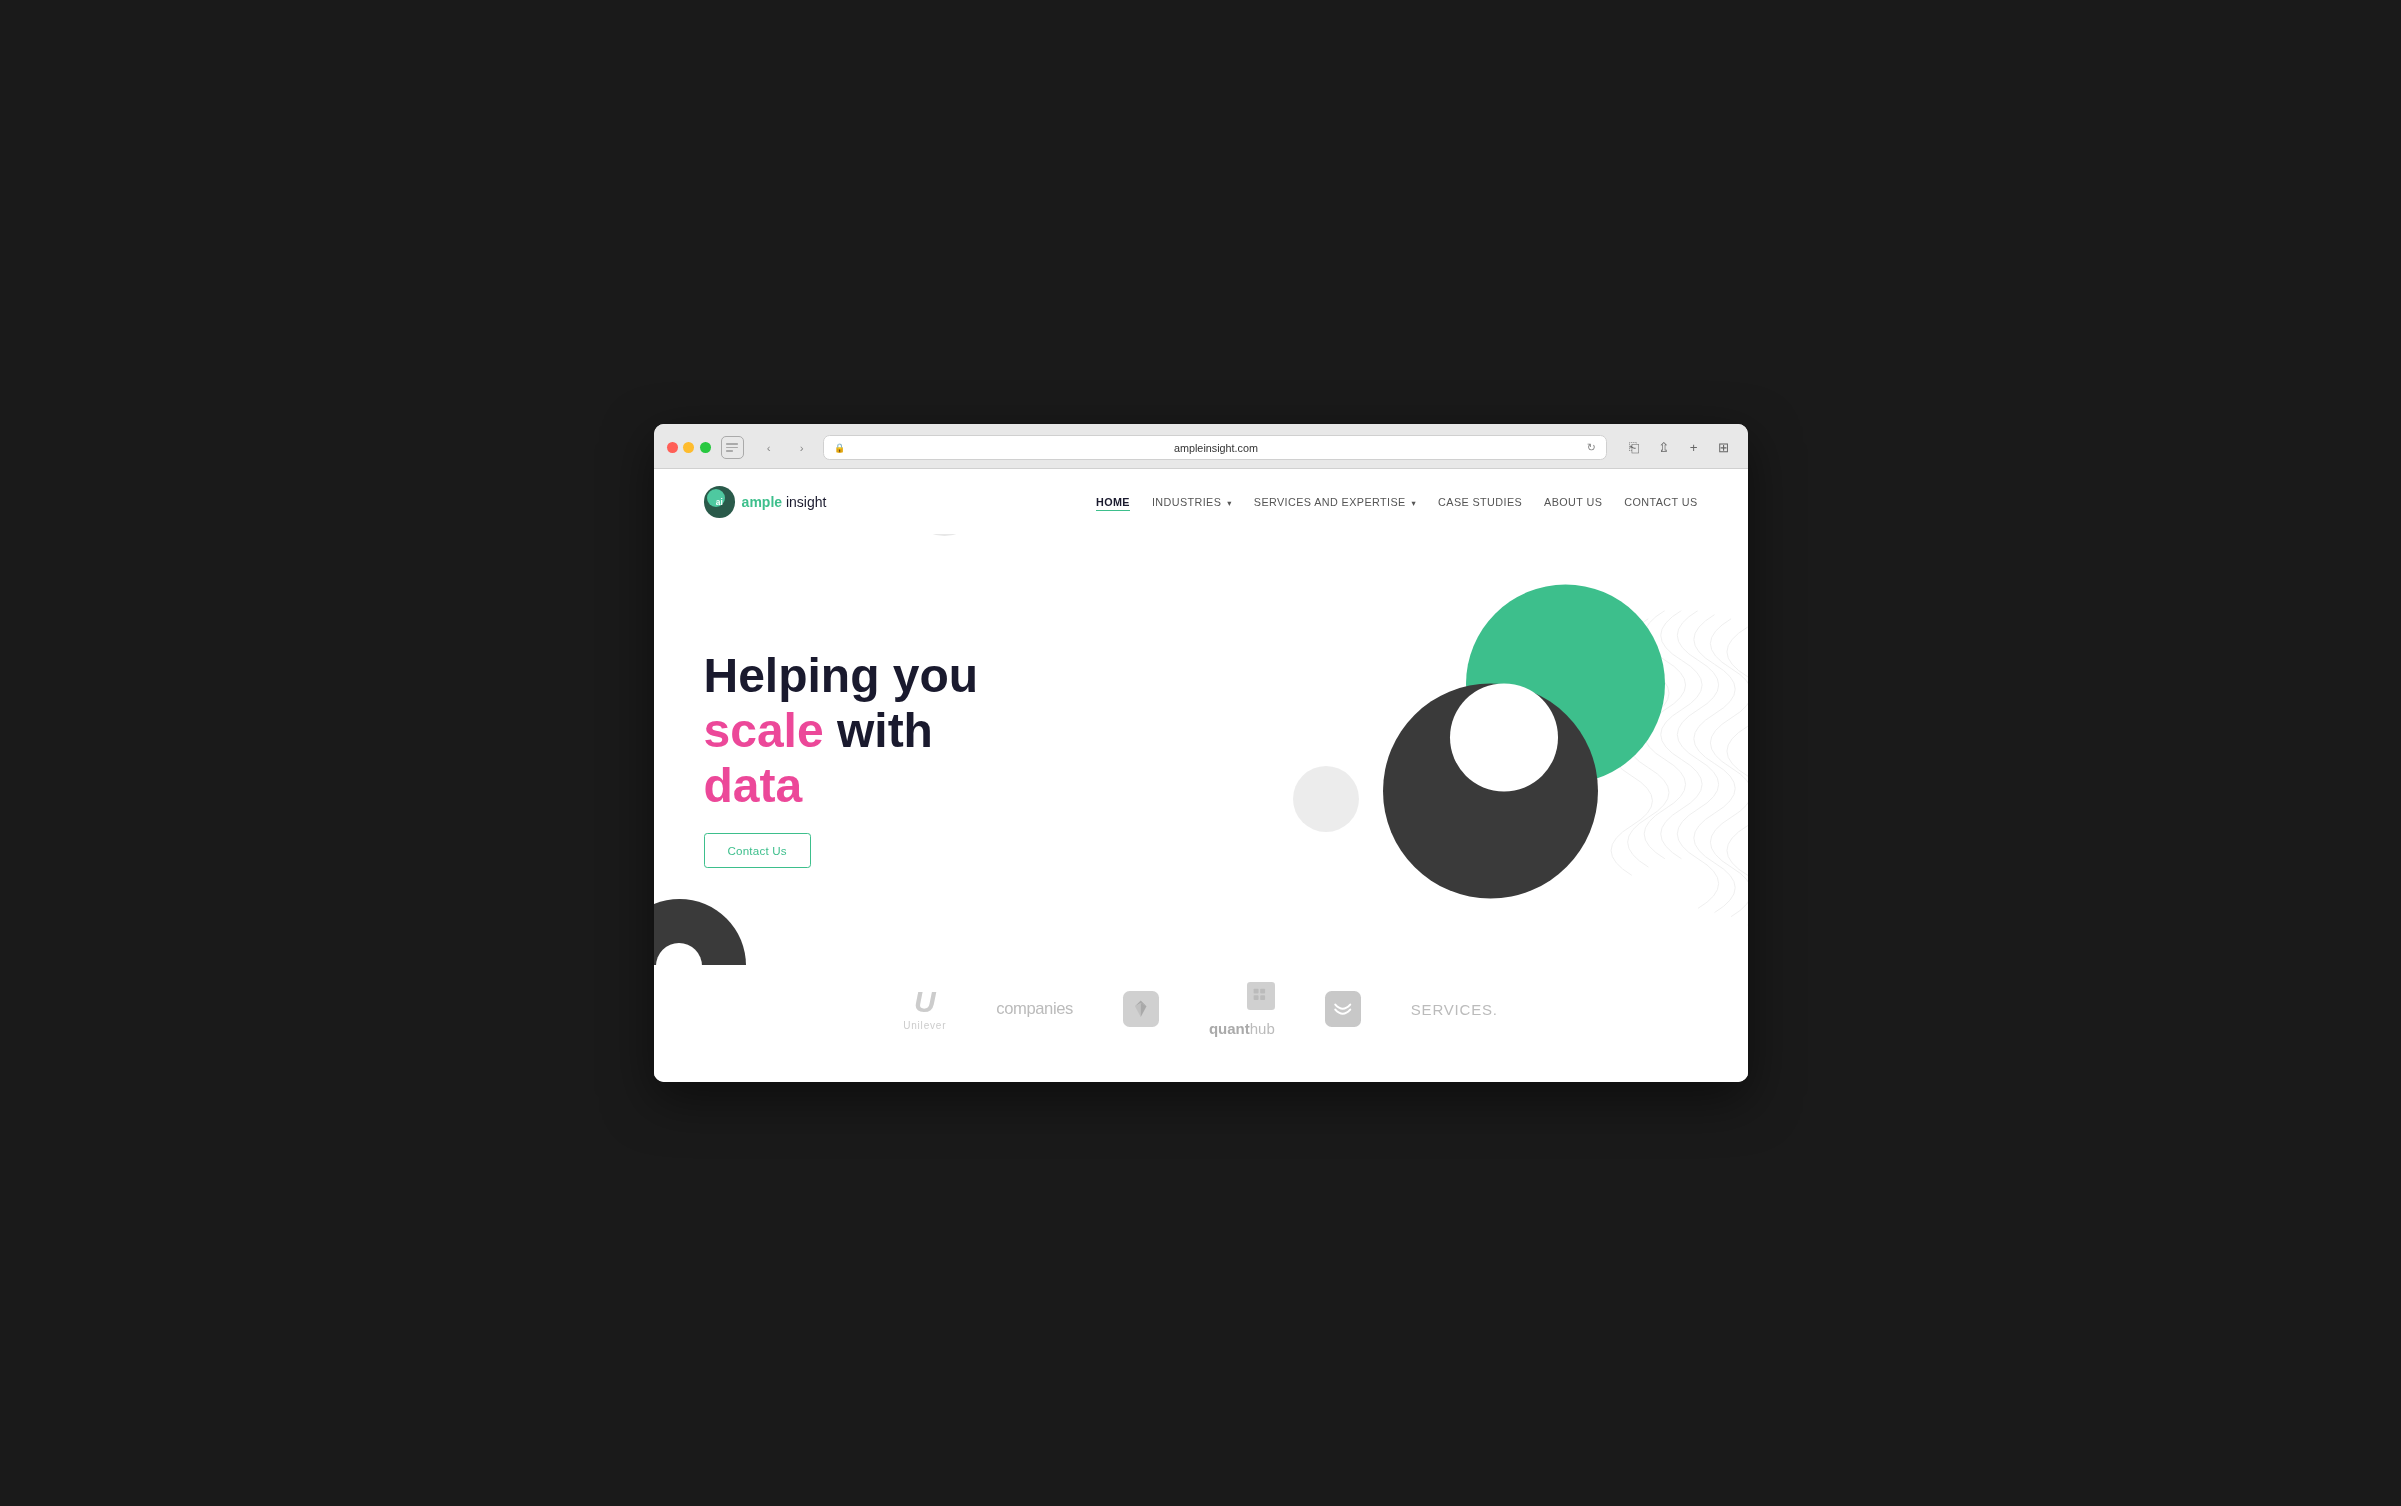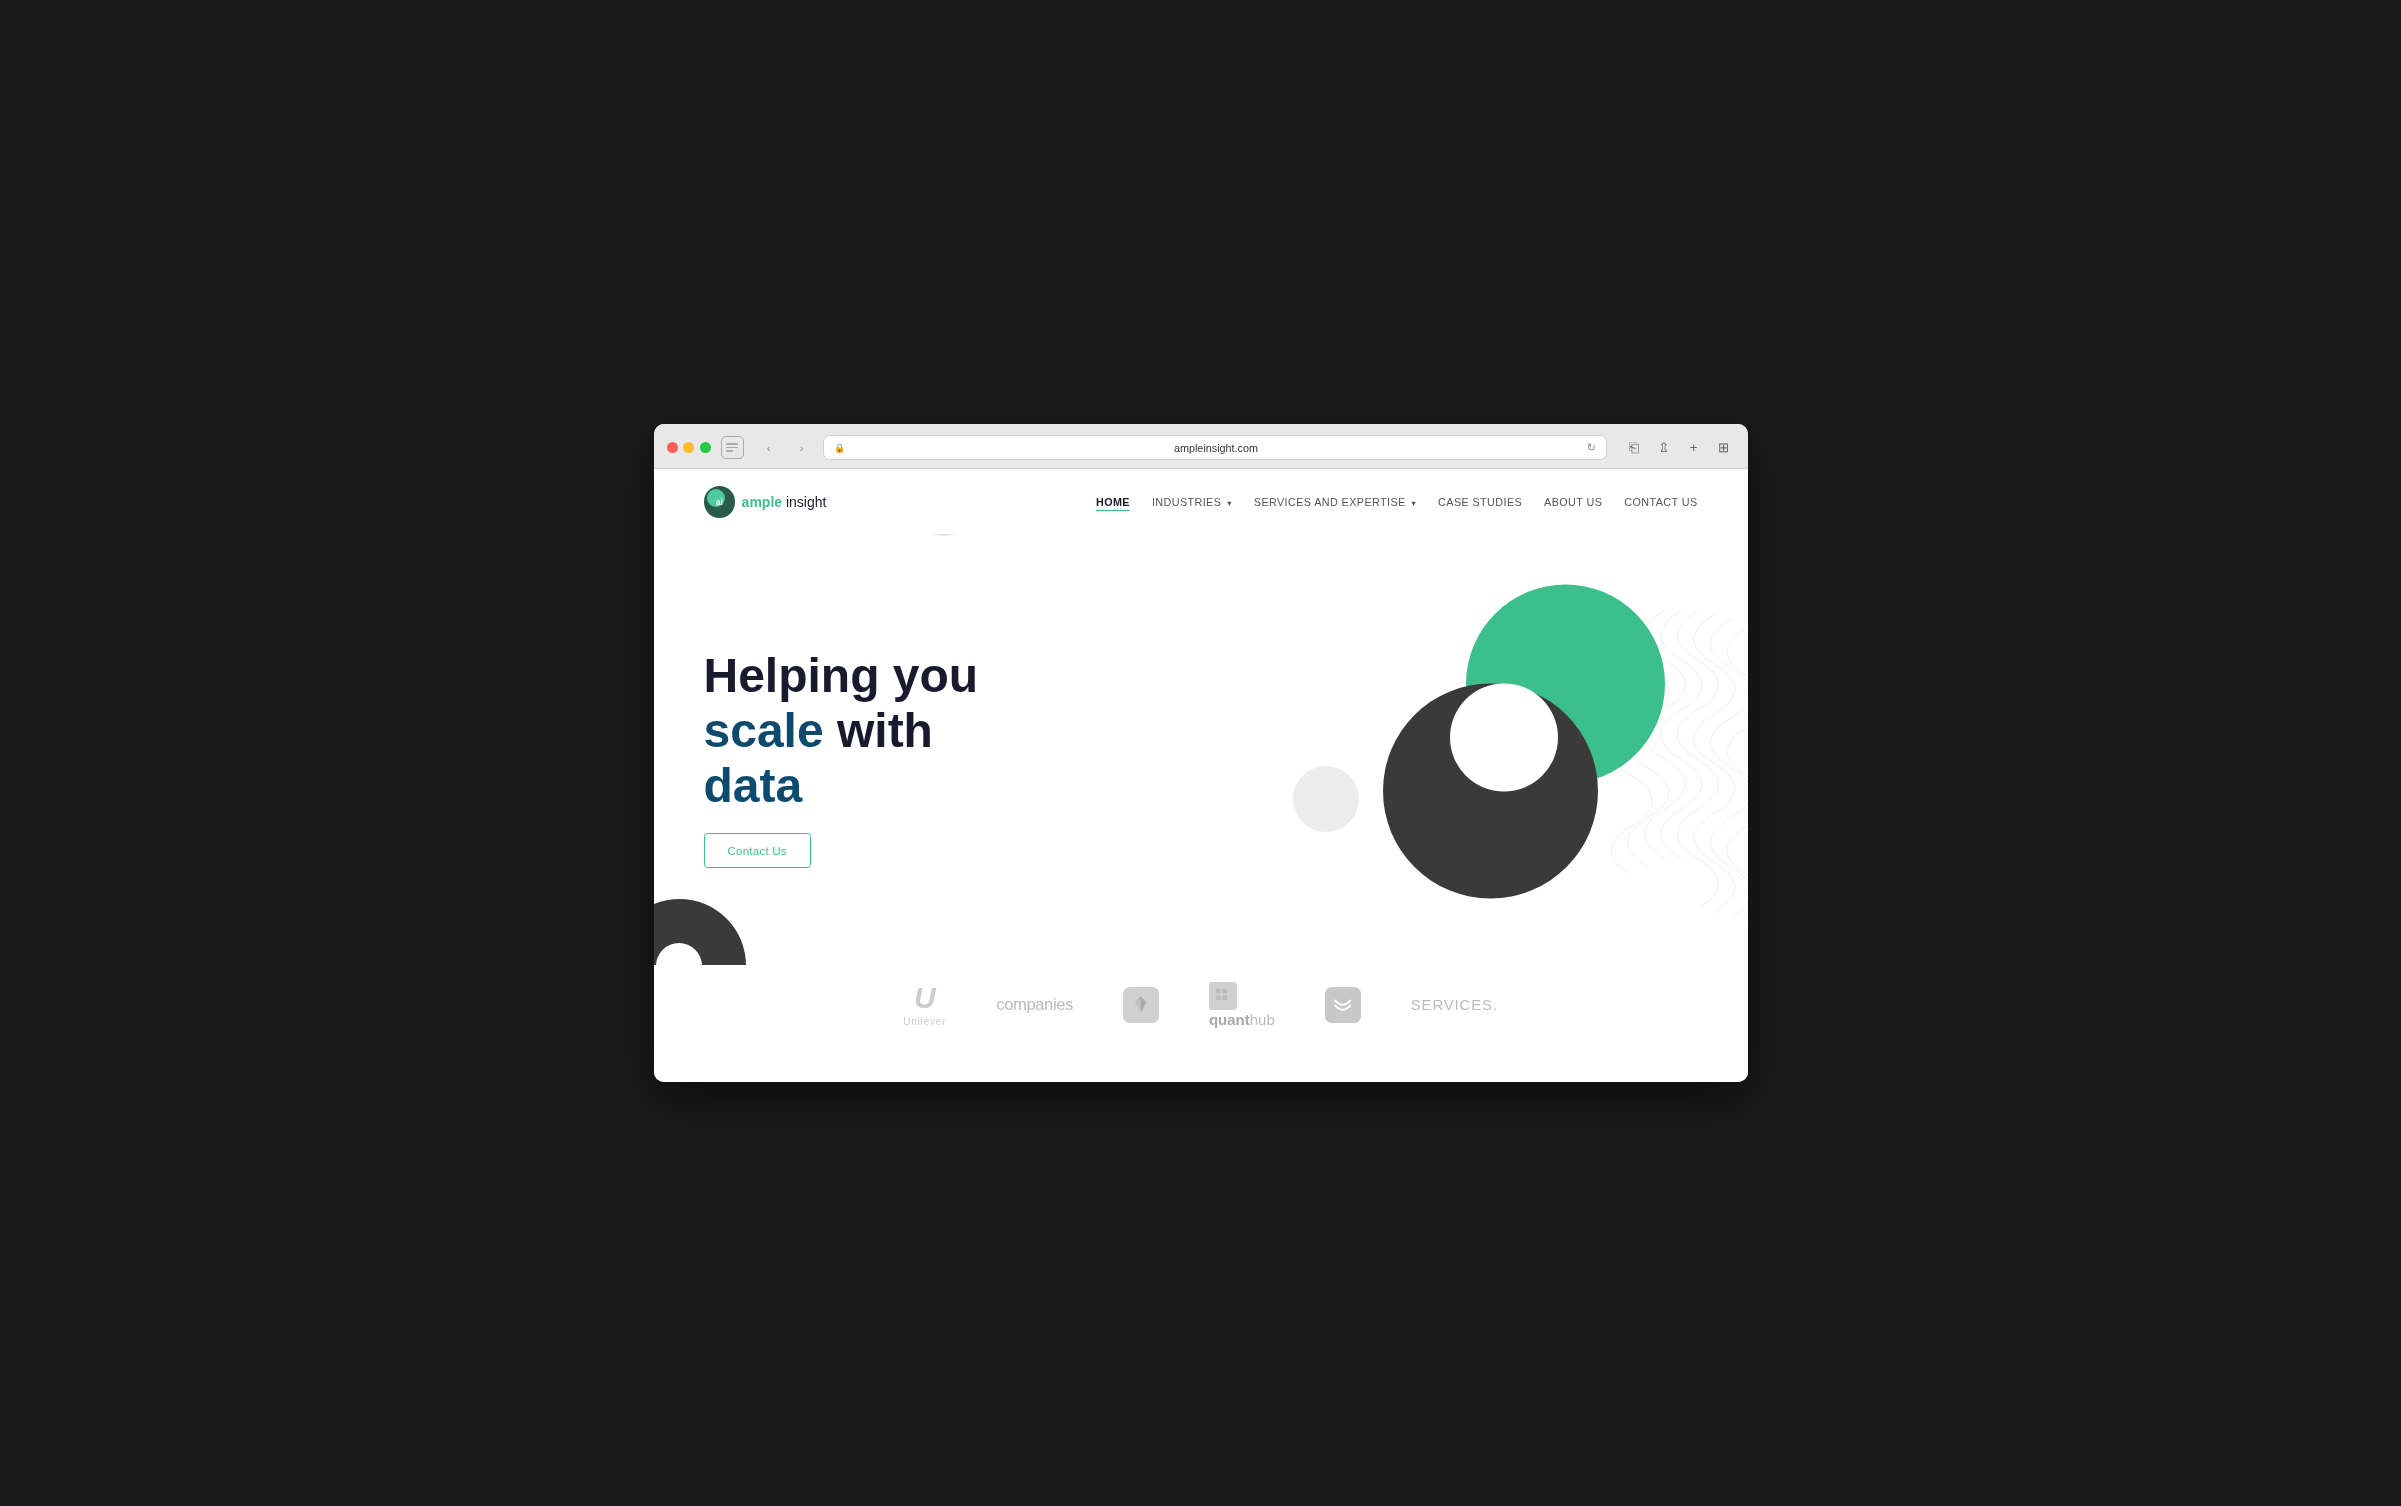--- a/index.html
+++ b/index.html
@@ -212,7 +212,7 @@
       margin-bottom: 20px;
     }
 
-    .hero-title .green { color: #0c4a6e; }
+    .hero-title .green { color: #ec4899; }
 
     .hero-description {
       font-size: 12.4px;

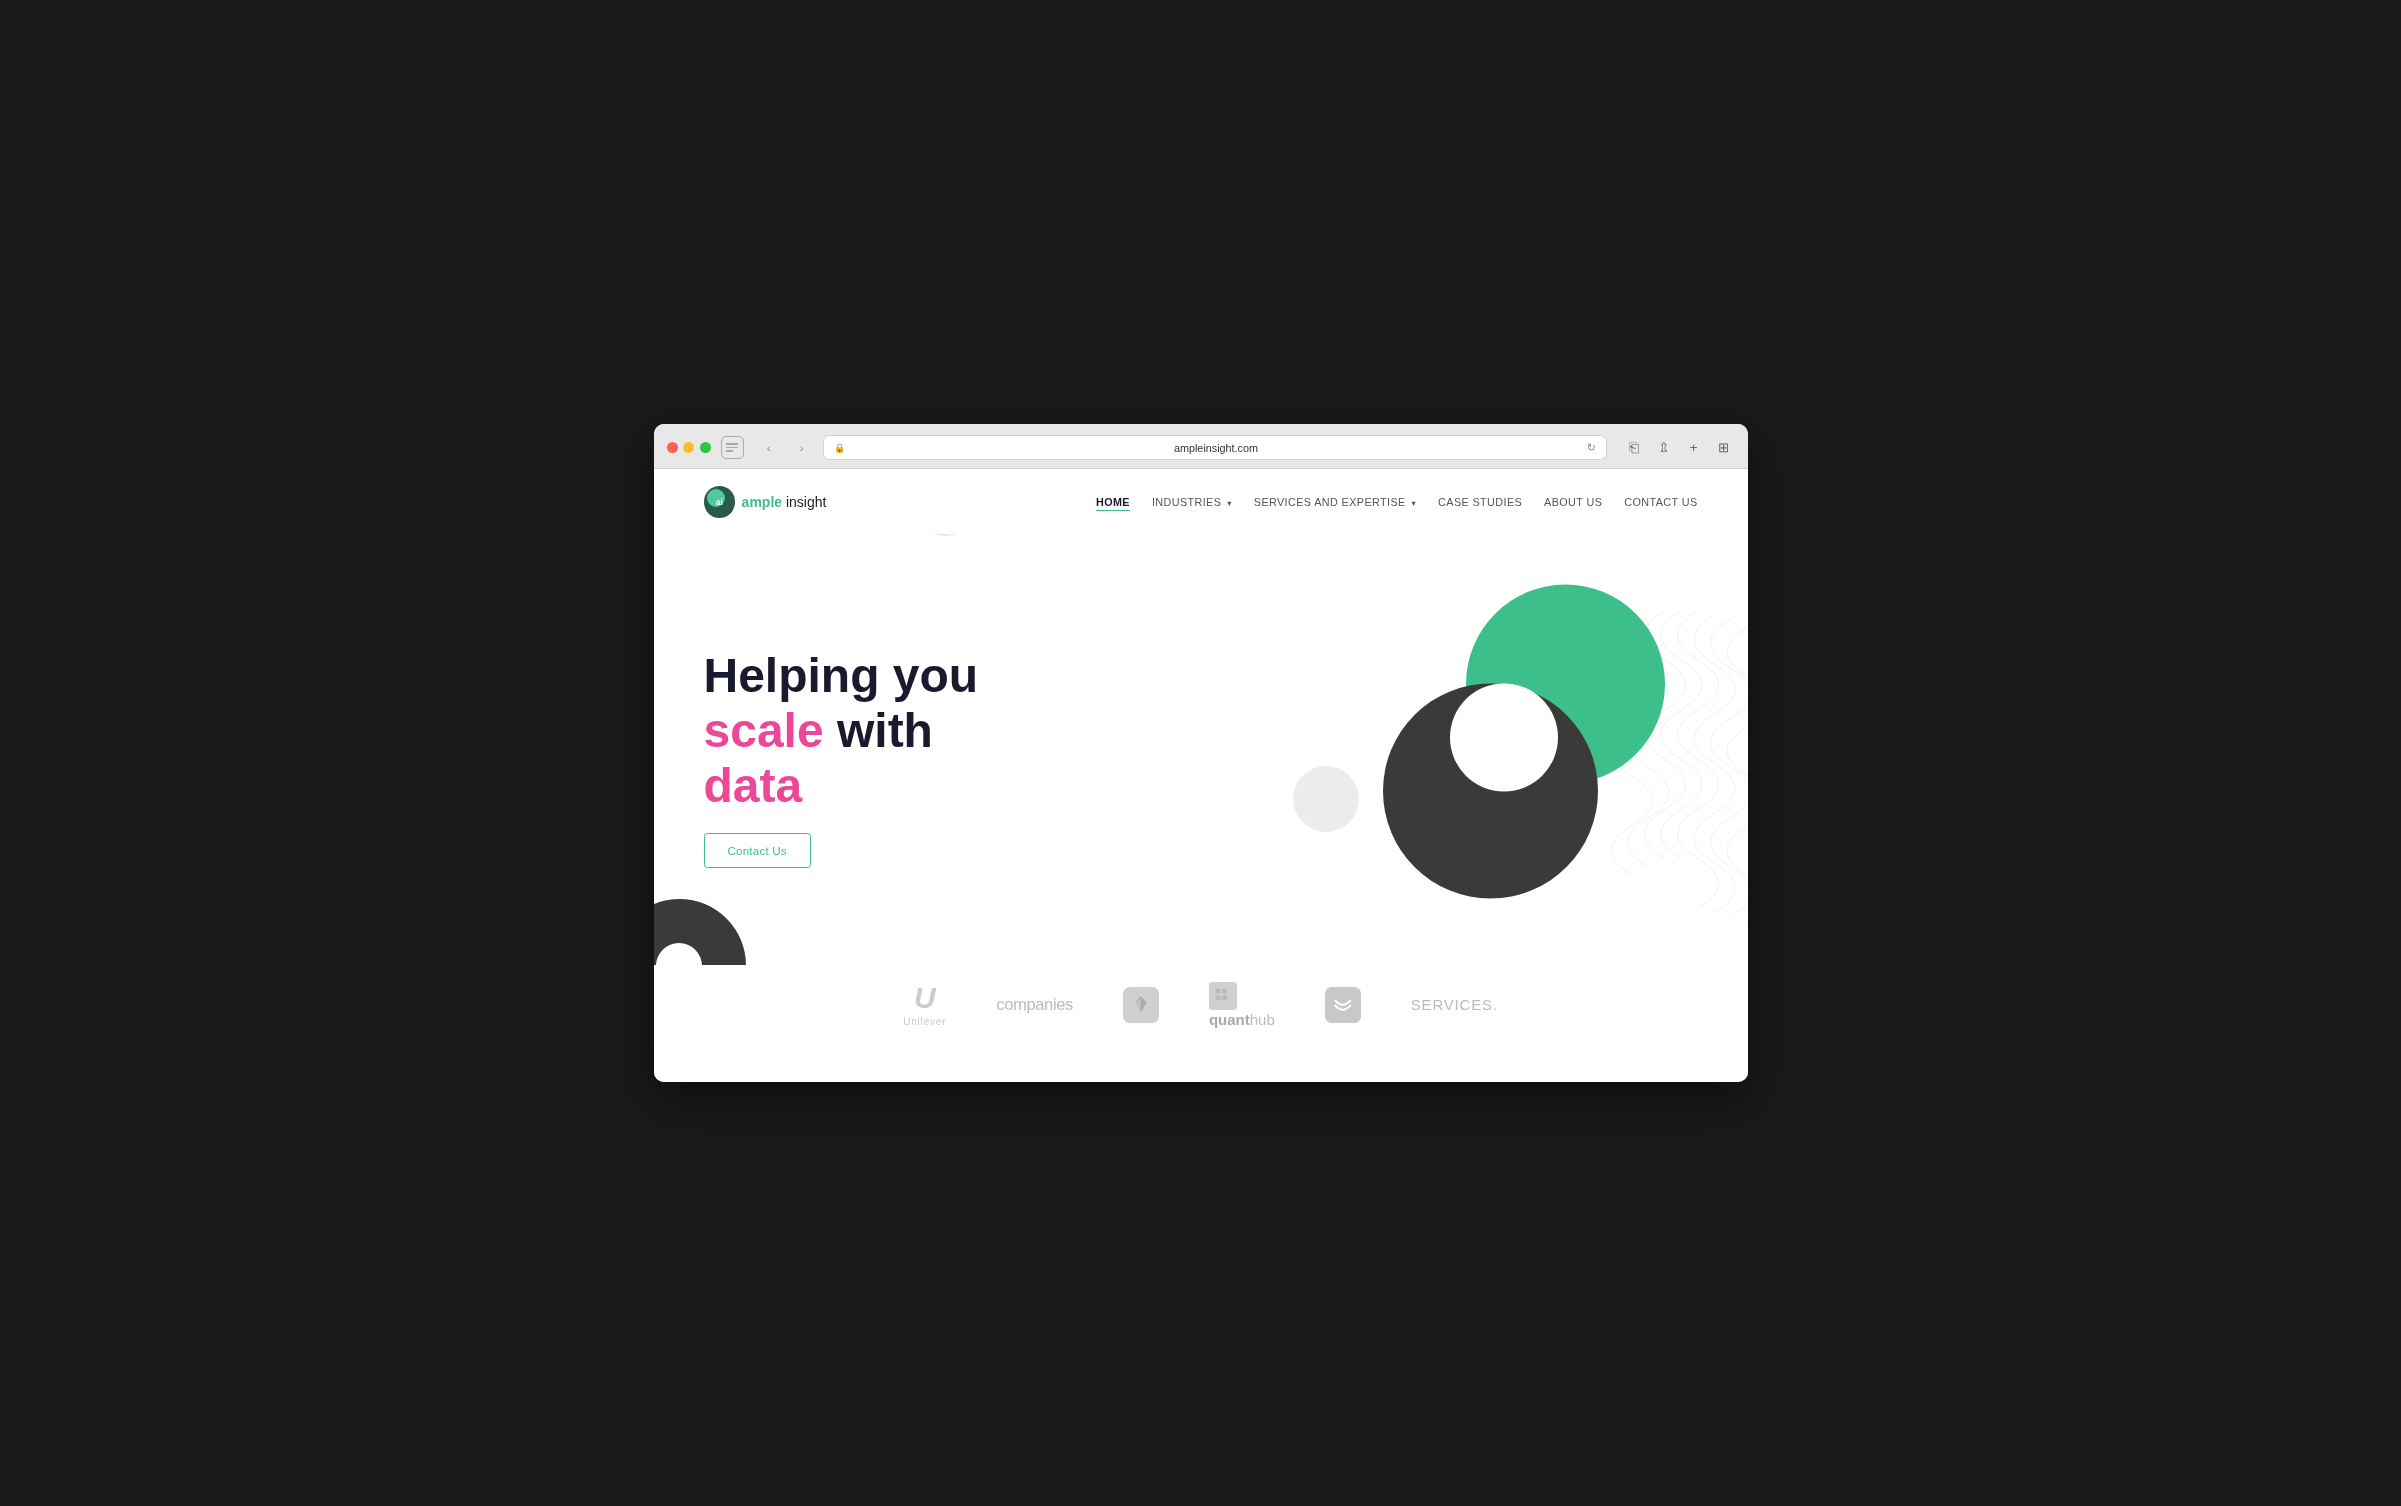--- a/index.html
+++ b/index.html
@@ -397,8 +397,8 @@
 
     .quanthub-wrapper {
       display: flex;
-      align-items: flex-start;
-      gap: 1px;
+      align-items: flex-end;
+      gap: 10px;
     }
 
     .quanthub-icon {

